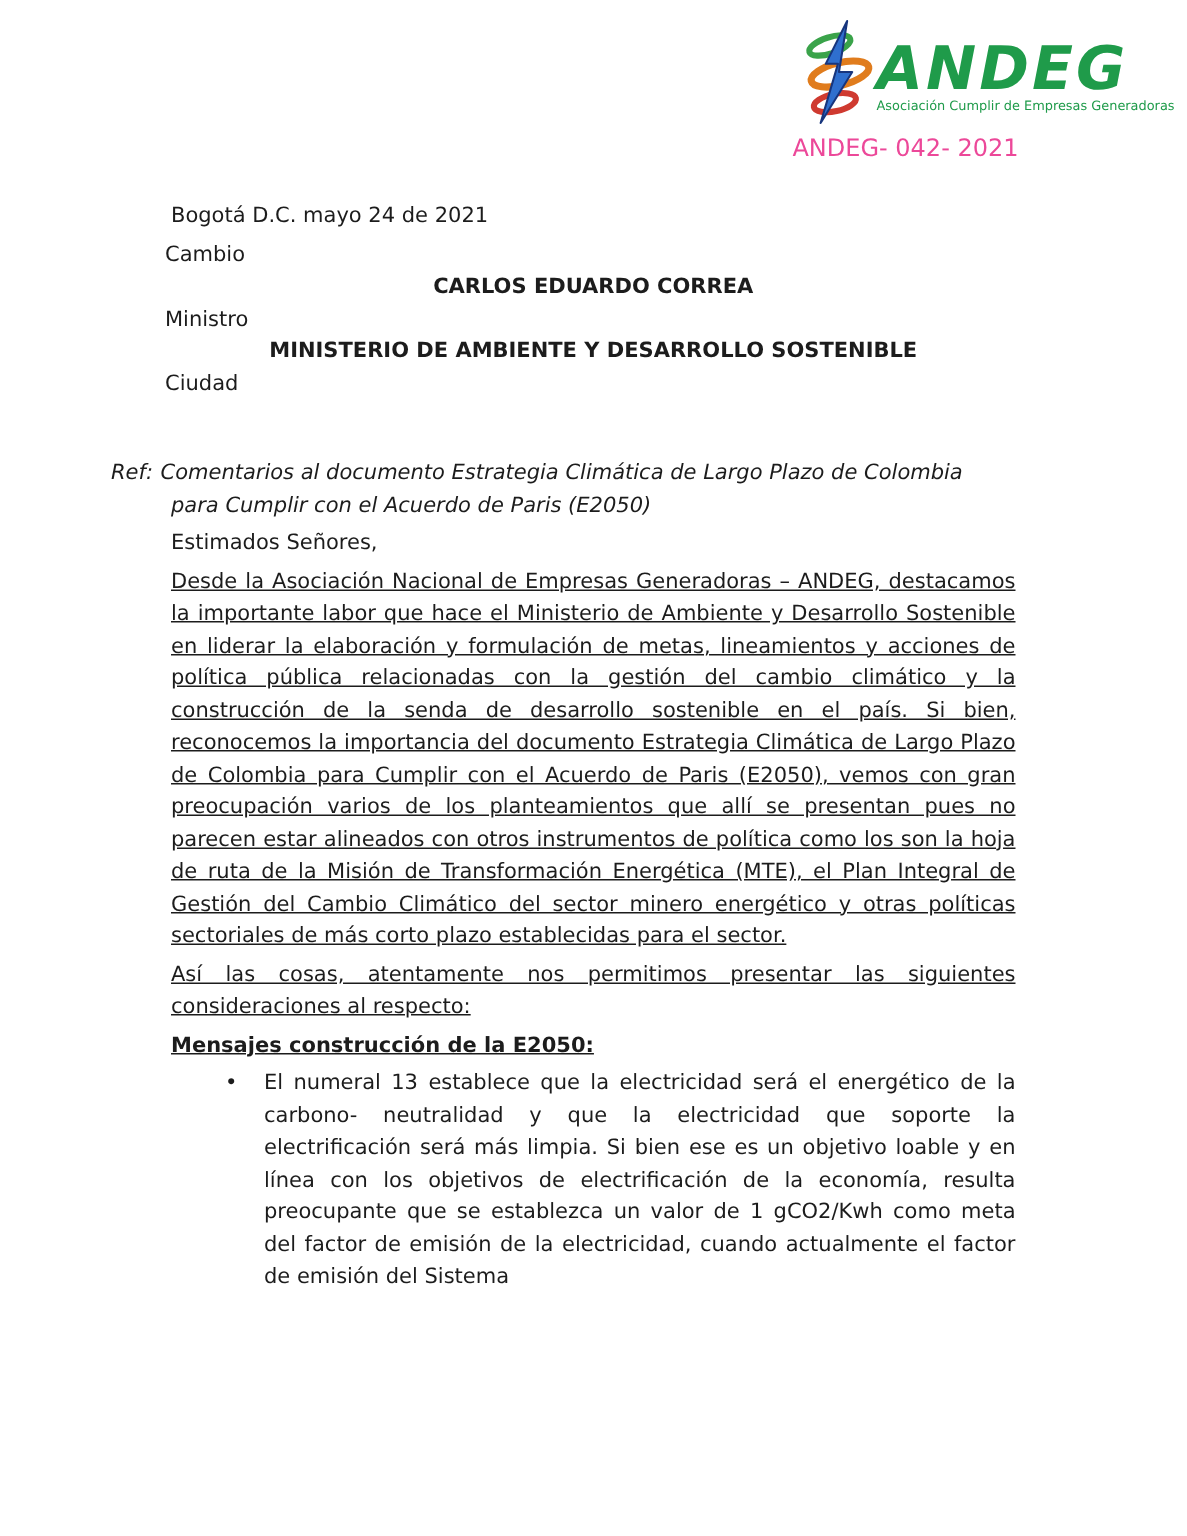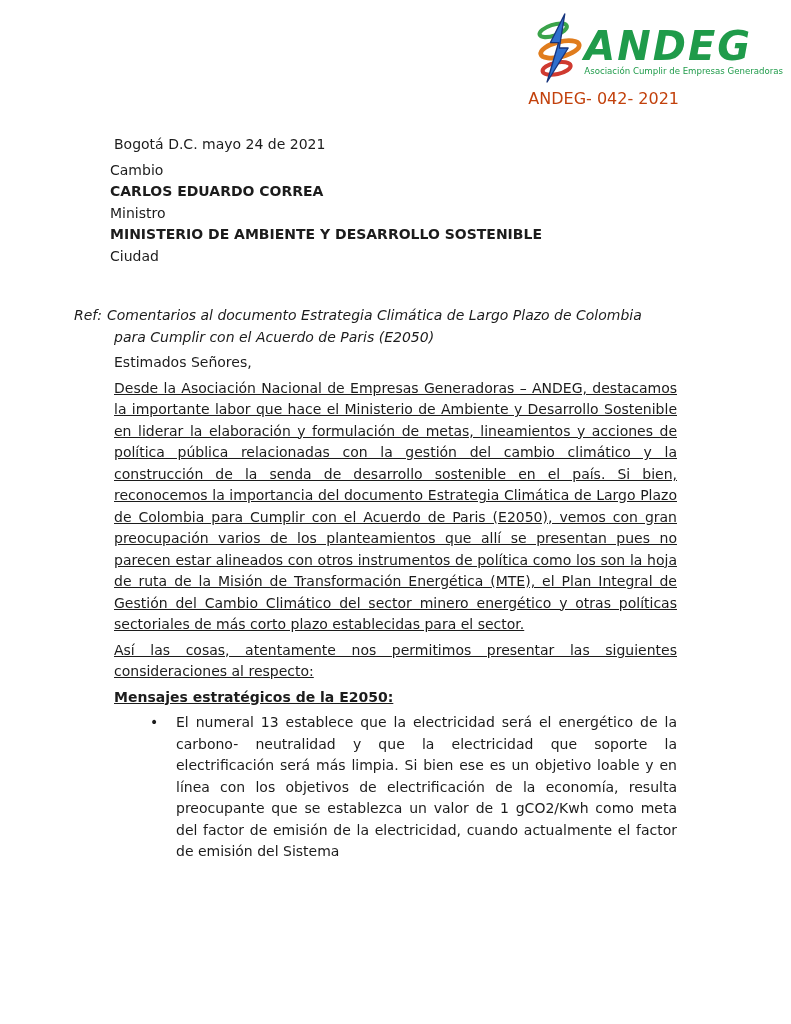--- a/index.html
+++ b/index.html
@@ -26,7 +26,7 @@
   .logo-tagline { font-size: 8.6px; line-height: 11px; color: #1f9b4a; white-space: nowrap; margin-top: 1px; }
 
   
-  .ref-number { position: absolute; top: 88px; right: 112px; font-size: 16px; line-height: 22px; color: #c2410c; }
+  .ref-number { position: absolute; top: 88px; right: 112px; font-size: 16px; line-height: 22px; color: #ec4899; }
 
   
   .content { position: absolute; left: 110px; top: 130px; width: 571px; }

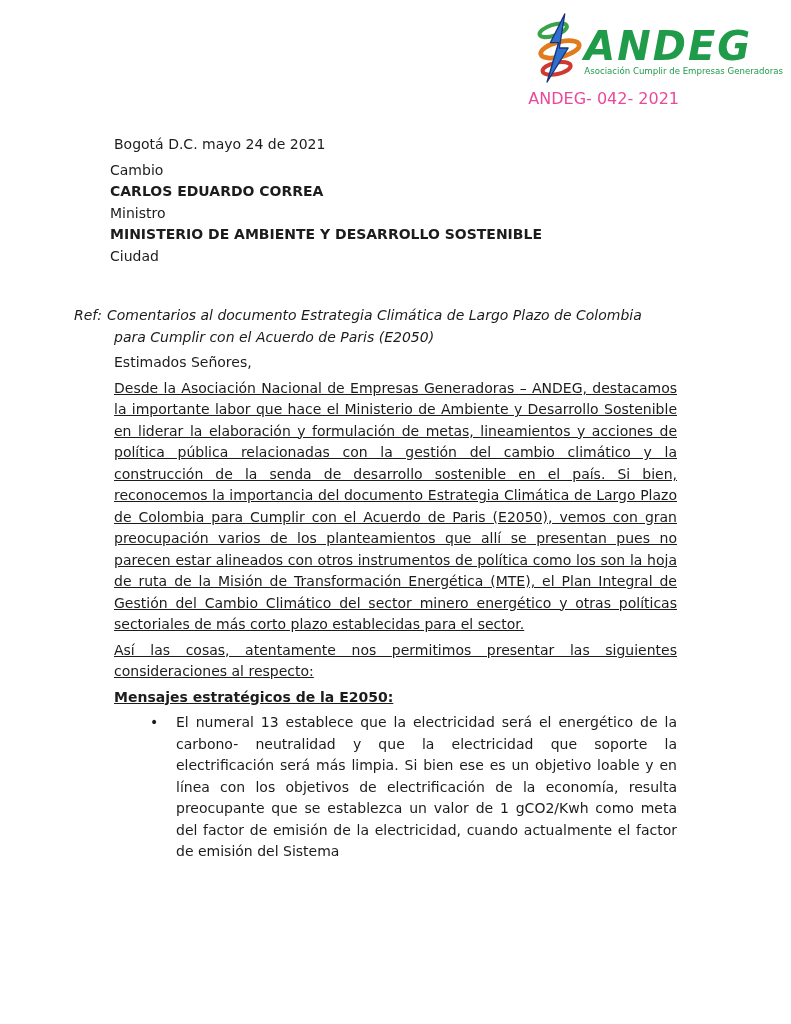--- a/index.html
+++ b/index.html
@@ -33,7 +33,7 @@
   .content p, .content ul { margin: 4px; padding: 0; }
   .date { margin-bottom: 44px; }
   .recipient { margin-bottom: 38px; }
-  .bold { font-weight: bold; }
+  .bold { font-weight: bold; text-align: center; }
   .ref-line { font-style: italic; padding-left: 40px; text-indent: -40px; margin-bottom: 20px; }
   .ref-label { font-weight: normal; margin-right: 5px; }
   .greeting { margin-bottom: 14px; }

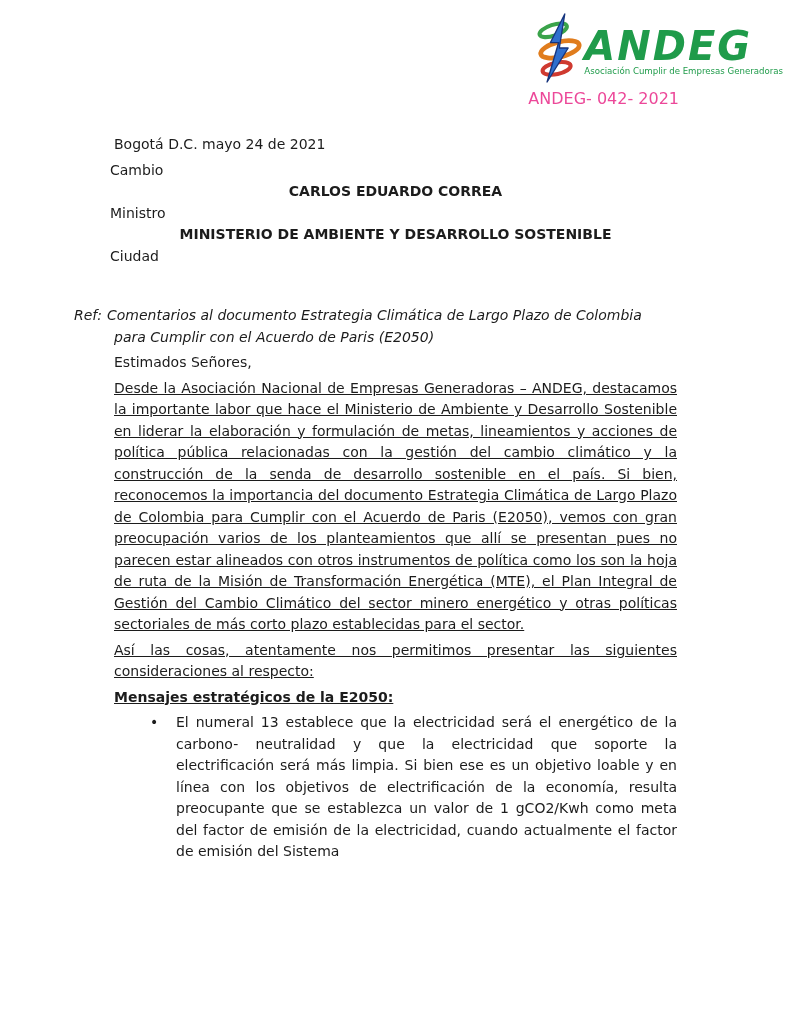--- a/index.html
+++ b/index.html
@@ -83,7 +83,7 @@
 
     <p class="para">Así las cosas, atentamente nos permitimos presentar las siguientes consideraciones al respecto:</p>
 
-    <p class="heading">Mensajes estratégicos de la E2050:</p>
+    <p class="heading">Mensajes construcción de la E2050:</p>
 
     <ul class="bullet-list">
       <li class="bullet-item">

